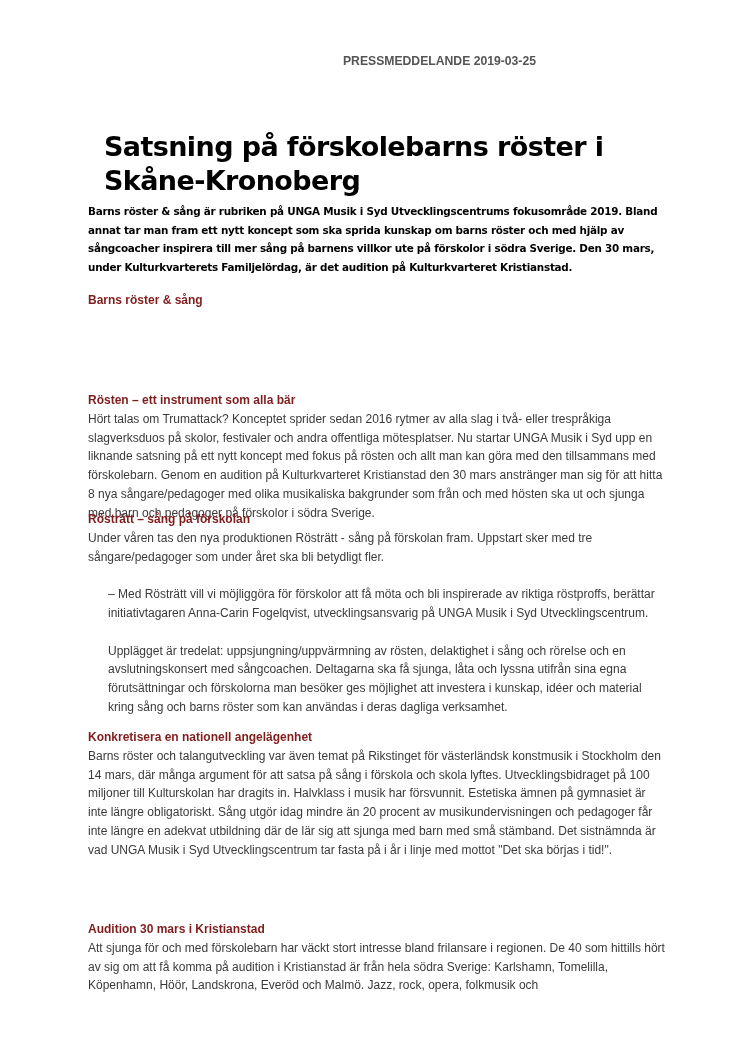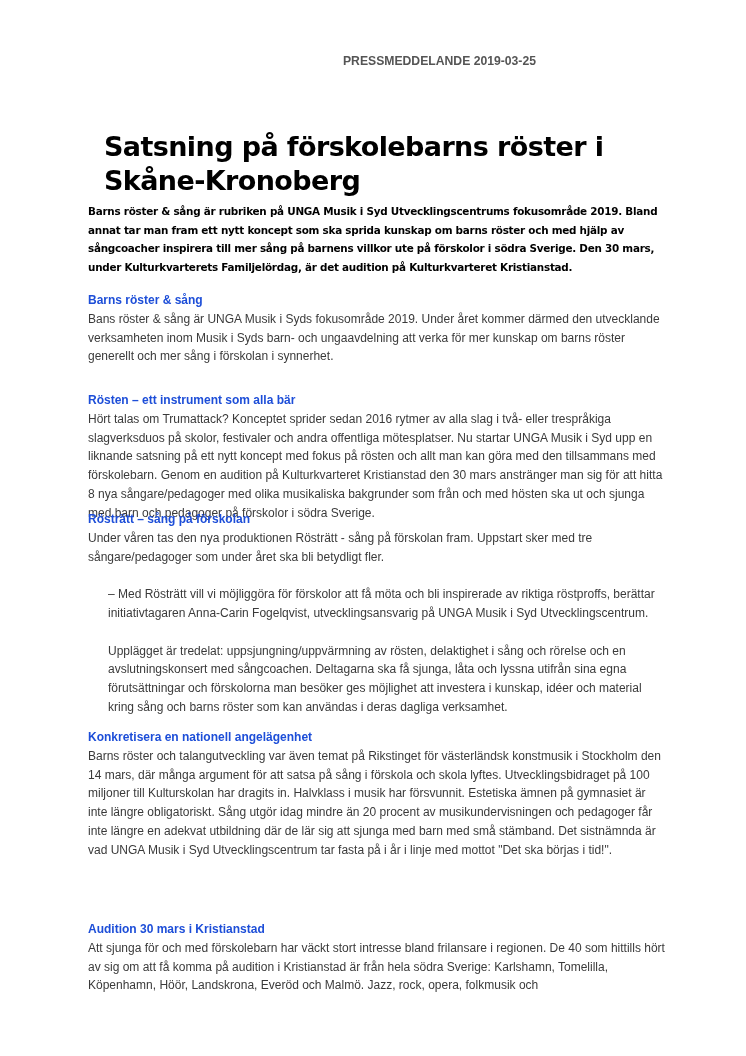--- a/index.html
+++ b/index.html
@@ -21,7 +21,7 @@
   }
   .section { position: absolute; left: 88px; width: 580px; }
   .section h3 {
-    margin: 0; font-family: "Liberation Sans", sans-serif; font-weight: bold; font-size: 12px; line-height: 18.8px; color: #1d4ed8;
+    margin: 0; font-family: "Liberation Sans", sans-serif; font-weight: bold; font-size: 12px; line-height: 18.8px; color: #7f1d1d;
   }
   .section p {
     margin: 0; font-family: "Liberation Sans", sans-serif; font-size: 12px; line-height: 18.8px; color: #3a3a3a;

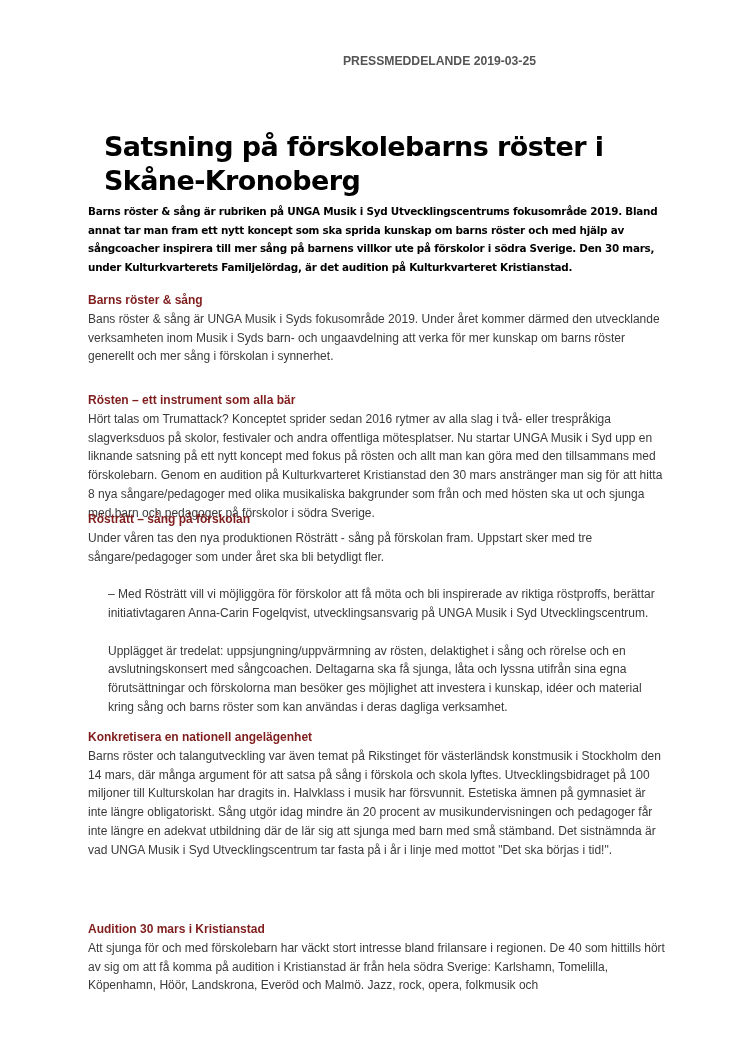--- a/index.html
+++ b/index.html
@@ -40,7 +40,6 @@
 
   <div class="section" style="top:283px;">
     <h3>Barns röster &amp; sång</h3>
-    <p>Bans röster &amp; sång är UNGA Musik i Syds fokusområde 2019. Under året kommer därmed den utvecklande verksamheten inom Musik i Syds barn- och ungaavdelning att verka för mer kunskap om barns röster generellt och mer sång i förskolan i synnerhet.</p>
   </div>
 
   <div class="section" style="top:383px;">

